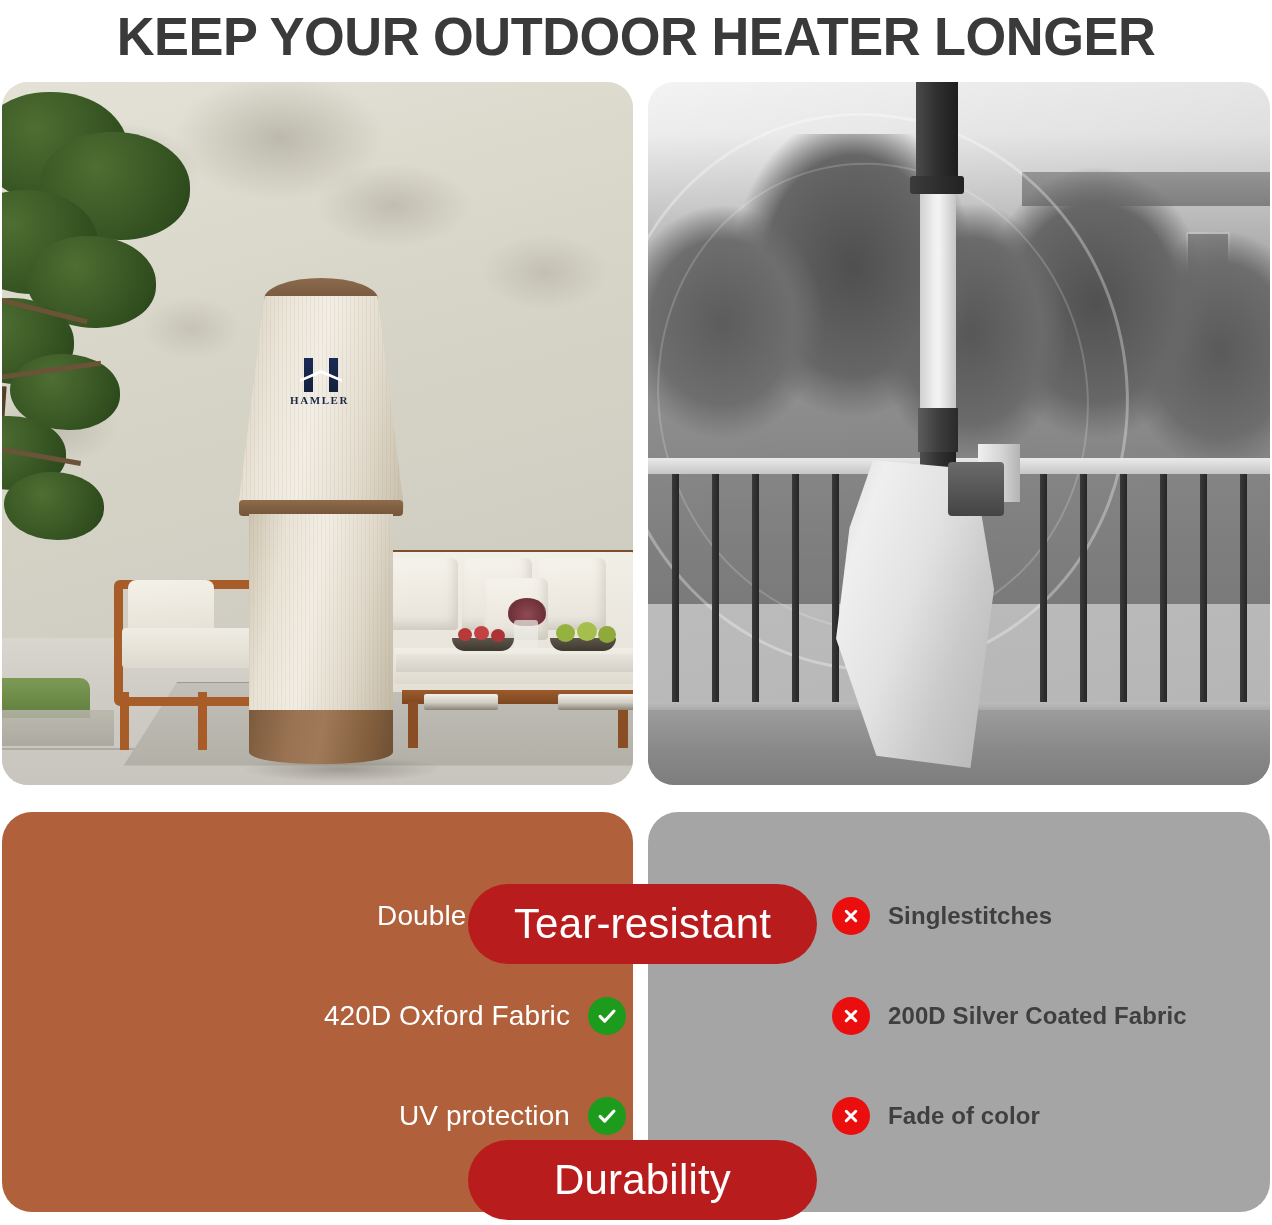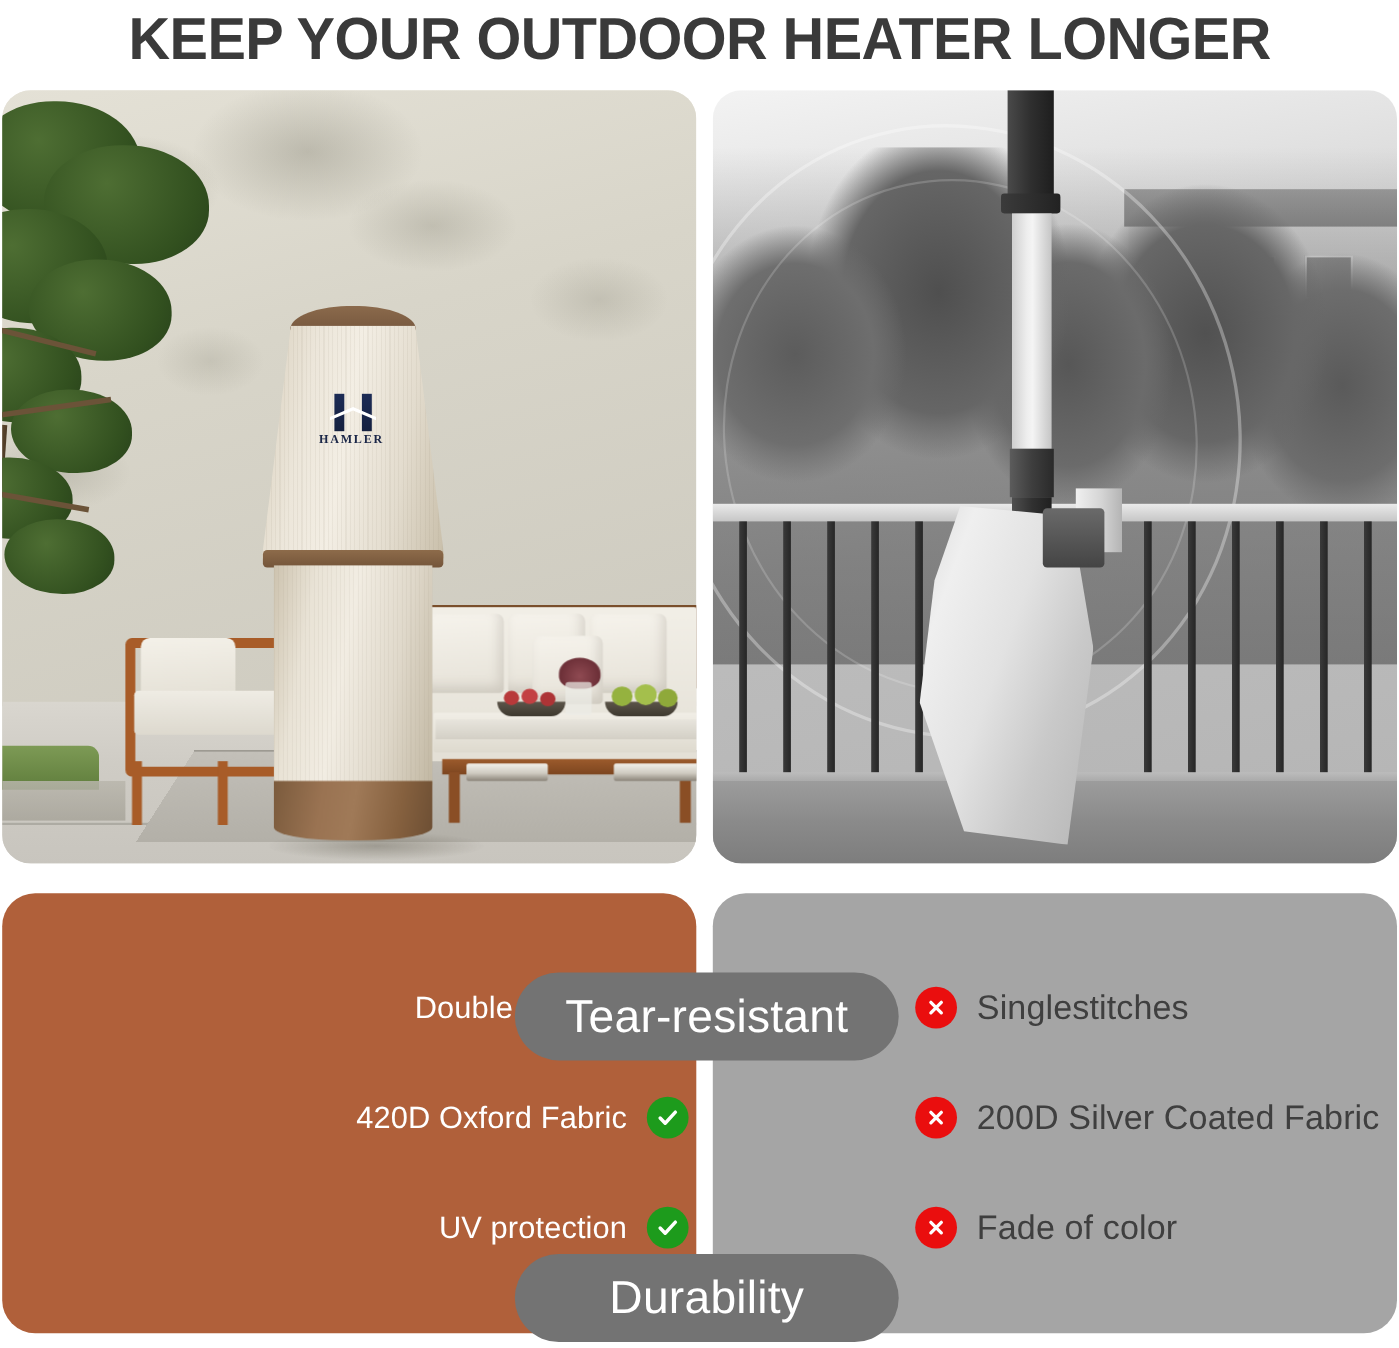--- a/index.html
+++ b/index.html
@@ -350,7 +350,7 @@
 
   .pill {
     position: absolute; left: 468px; width: 349px; height: 80px;
-    background: #737373; border-radius: 40px;
+    background: #b91c1c; border-radius: 40px;
     display: flex; align-items: center; justify-content: center;
     color: #ffffff; font-size: 42px; font-weight: 400; letter-spacing: .2px;
     white-space: nowrap;

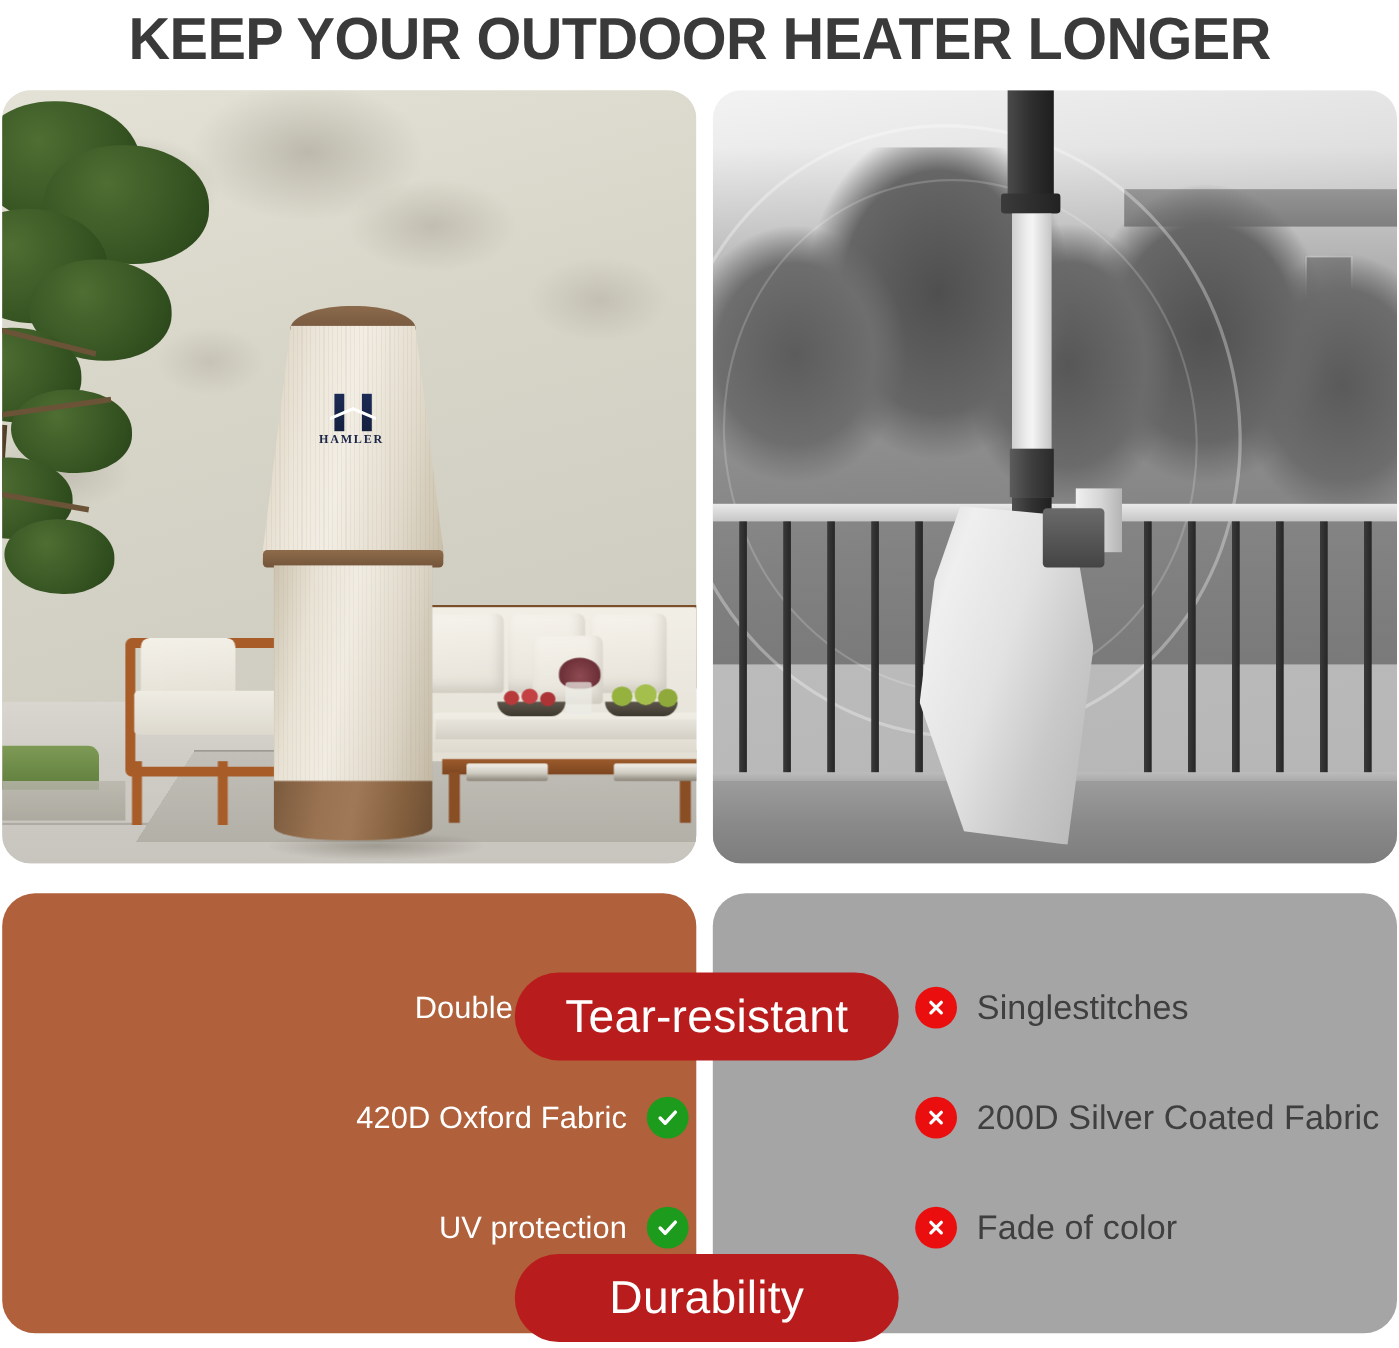--- a/index.html
+++ b/index.html
@@ -339,7 +339,7 @@
     letter-spacing: .1px; white-space: nowrap;
   }
   .lbl-bad {
-    color: #3f3f3f; font-size: 31px; font-weight: 400;
+    color: #3f3f3f; font-size: 24px; font-weight: 700;
     letter-spacing: .1px; white-space: nowrap;
   }
   .ic { width: 38px; height: 38px; border-radius: 50%; flex: 0 0 38px;

